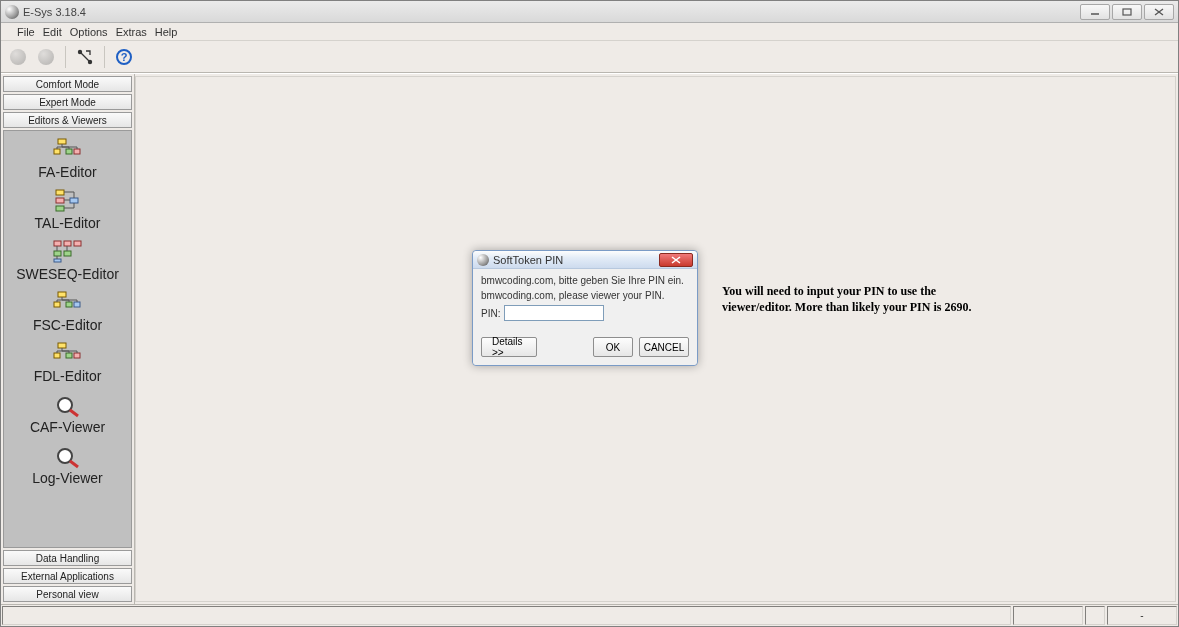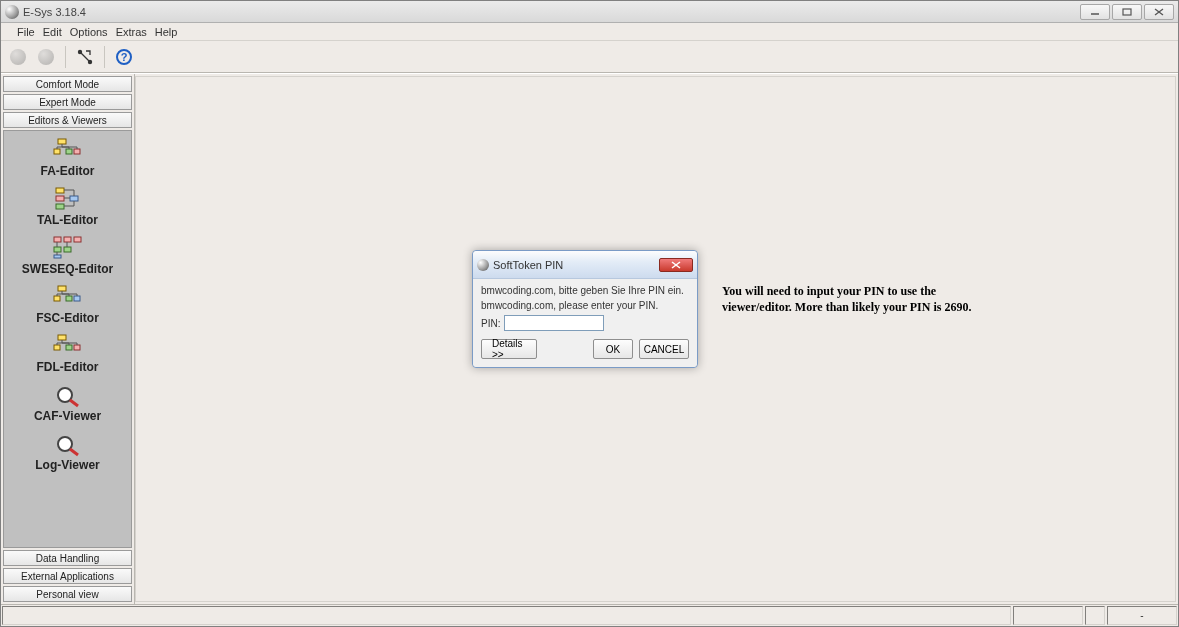--- a/index.html
+++ b/index.html
@@ -144,7 +144,7 @@
   width: 32px; height: 26px;
   position: relative;
 }
-.icon-item .lbl { font-size: 12px; color: #222; margin-top: 1px; font-weight: bold; }
+.icon-item .lbl { font-size: 14px; color: #222; margin-top: 1px; }
 
 
 .content {

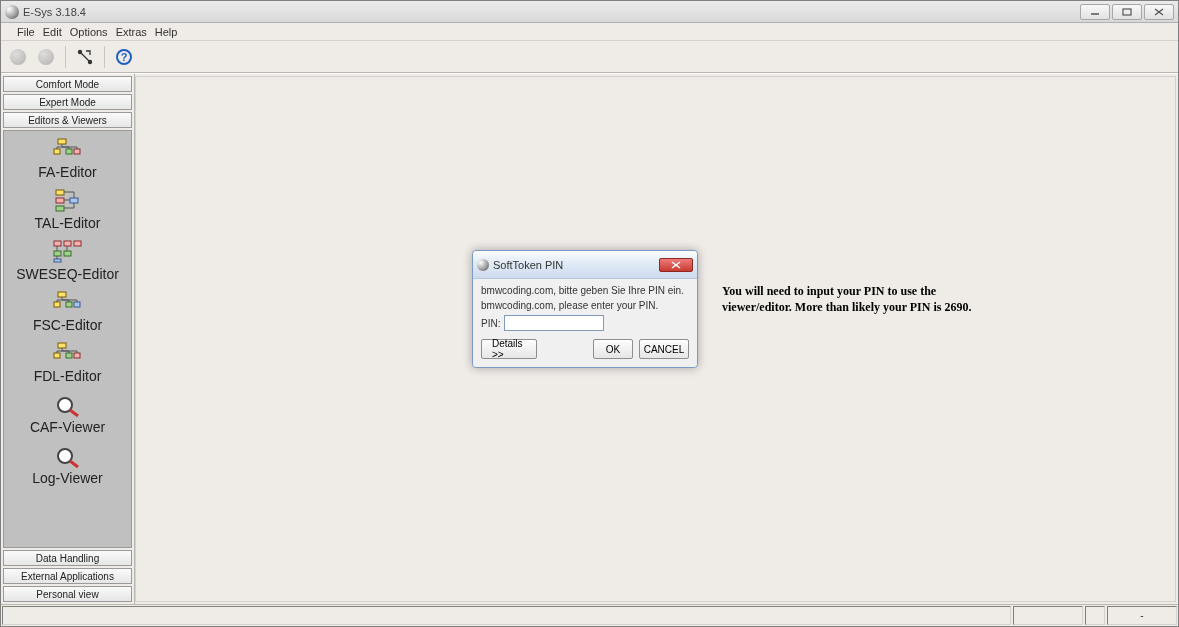--- a/index.html
+++ b/index.html
@@ -179,7 +179,7 @@
   font-size: 11px;
 }
 .dialog-title {
-  height: 28px;
+  height: 18px;
   background: linear-gradient(#fdfdfd,#e3ecf7 40%,#cddbee);
   border-bottom: 1px solid #b7c8de;
   border-radius: 4px 4px 0 0;

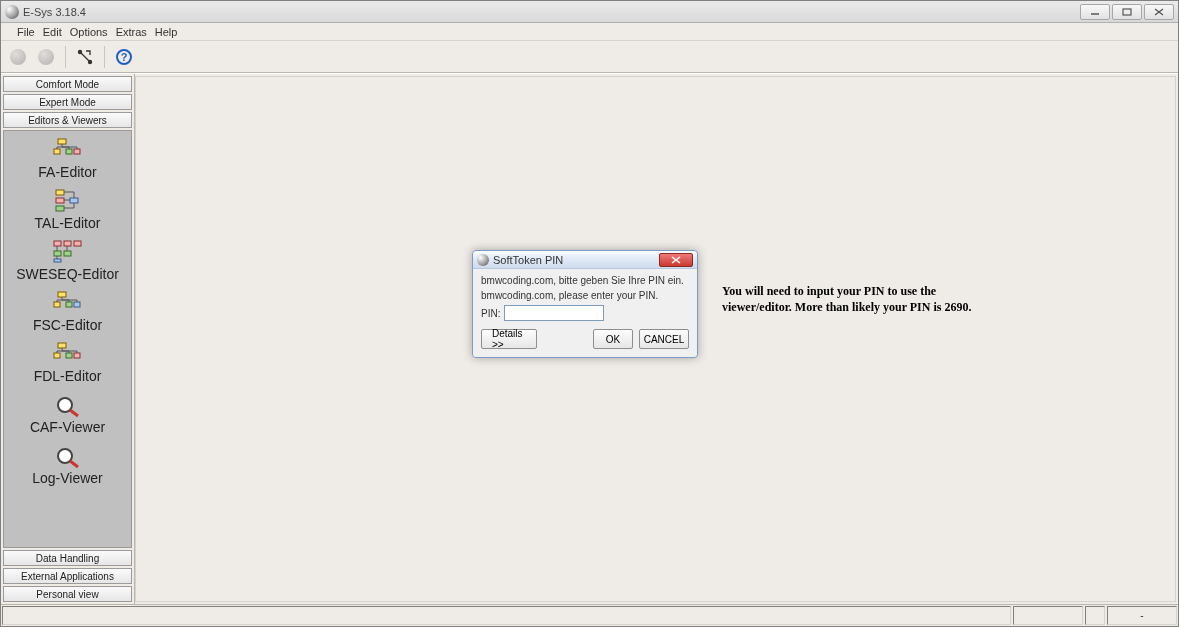--- a/index.html
+++ b/index.html
@@ -433,7 +433,7 @@
   </div>
   <div class="dialog-body">
     <div class="line">bmwcoding.com, bitte geben Sie Ihre PIN ein.</div>
-    <div class="line">bmwcoding.com, please enter your PIN.</div>
+    <div class="line">bmwcoding.com, please viewer your PIN.</div>
     <div class="pin-row">
       <label>PIN:</label>
       <input type="password" value="" style="">

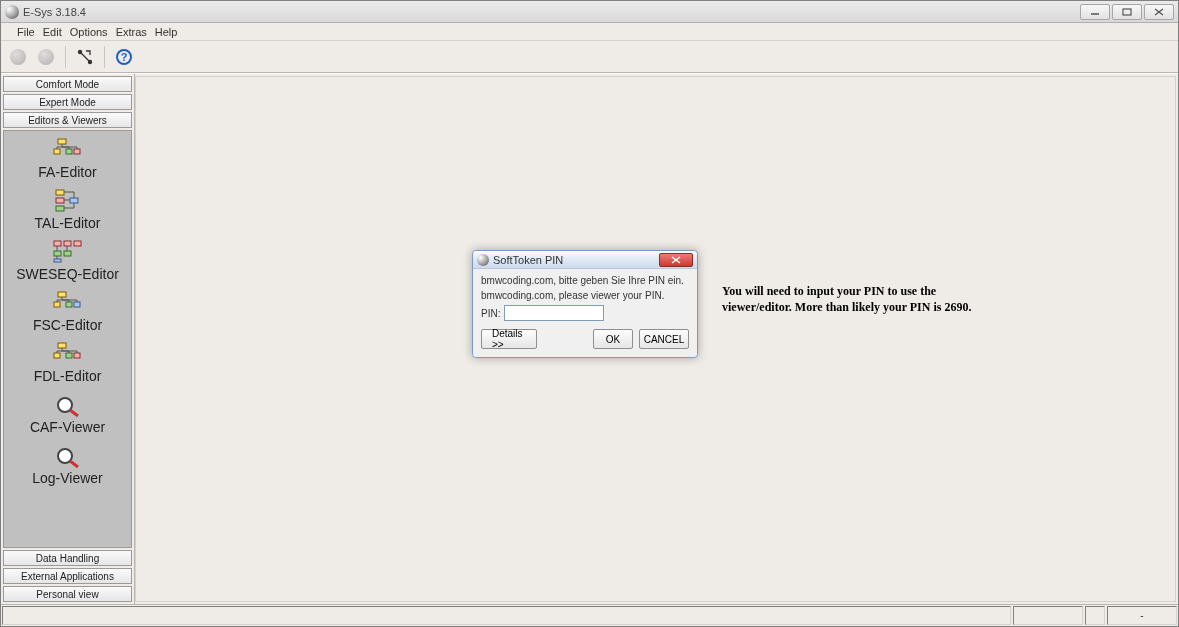--- a/index.html
+++ b/index.html
@@ -208,7 +208,7 @@
   border-radius: 0 0 4px 4px;
 }
 .dialog-body .line { color: #333; margin-bottom: 4px; font-size: 10px; }
-.pin-row { display: flex; align-items: center; gap: 4px; margin: 4px 0 8px; }
+.pin-row { display: flex; align-items: center; gap: 4px; margin: 4px 0 16px; }
 .pin-row label { font-size: 10px; color: #333; }
 .pin-row input {
   width: 100px; height: 16px;

